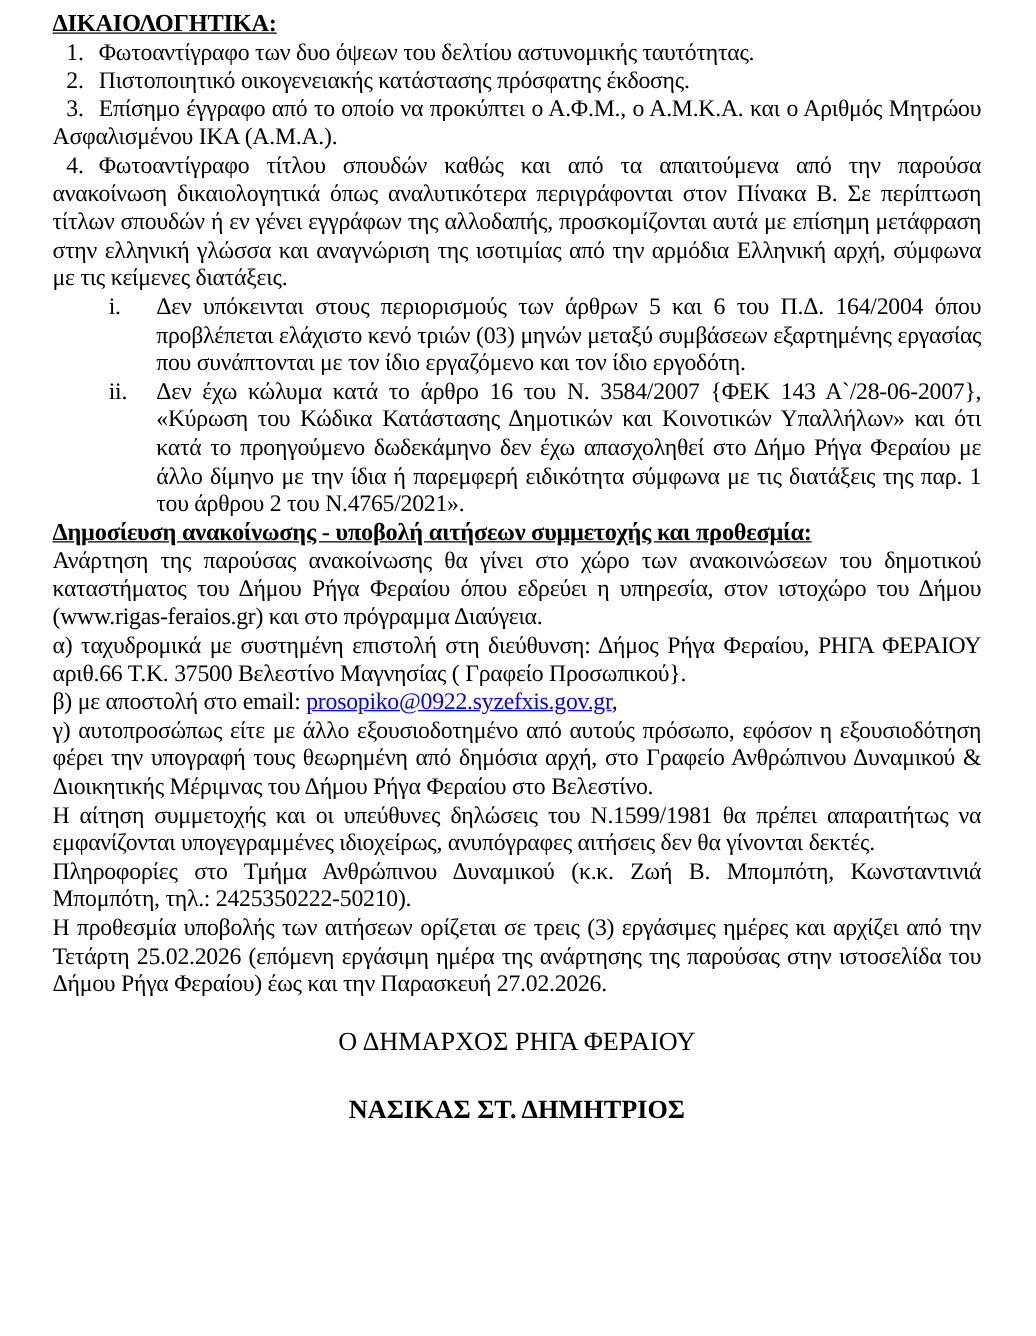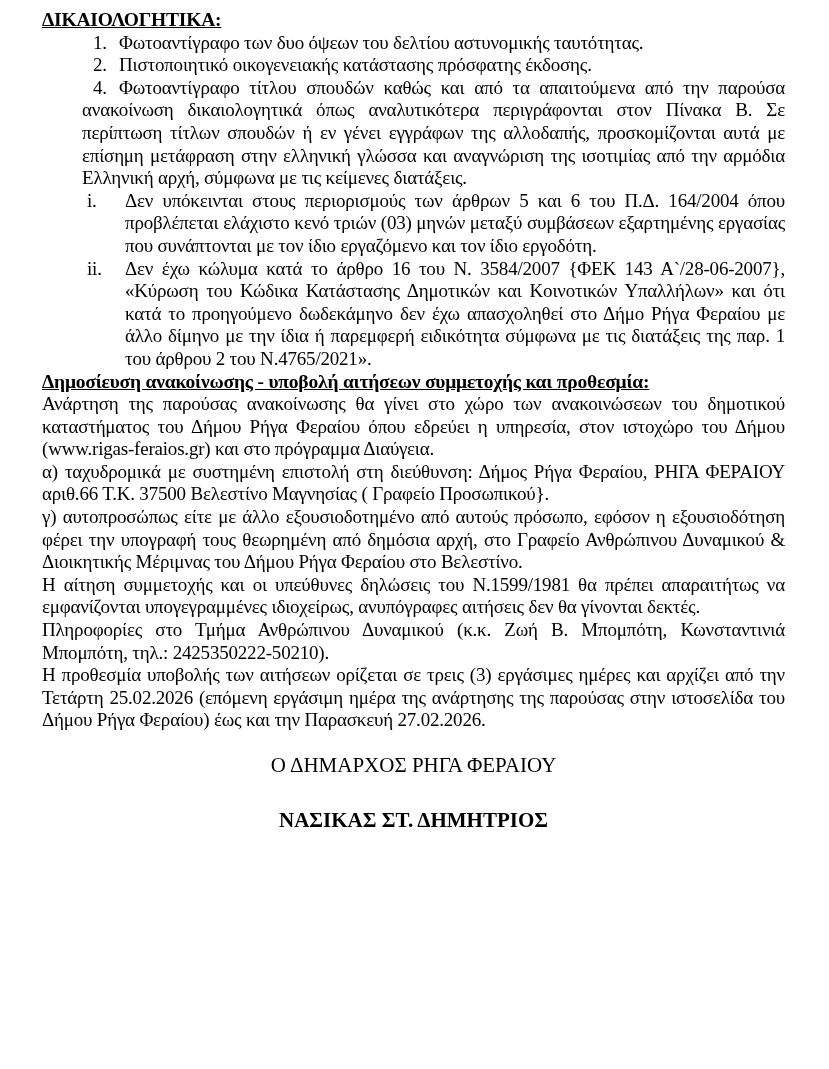--- a/index.html
+++ b/index.html
@@ -24,7 +24,7 @@
   }
   .sec-heading .u { text-decoration: underline; }
   p.body { text-align: justify; }
-  p.num-item { text-align: justify; text-indent: 11px; margin-left: 40px; }
+  p.num-item { text-align: justify; text-indent: 11px; }
   p.num-item .num {
     display: inline-block;
     width: 26px;

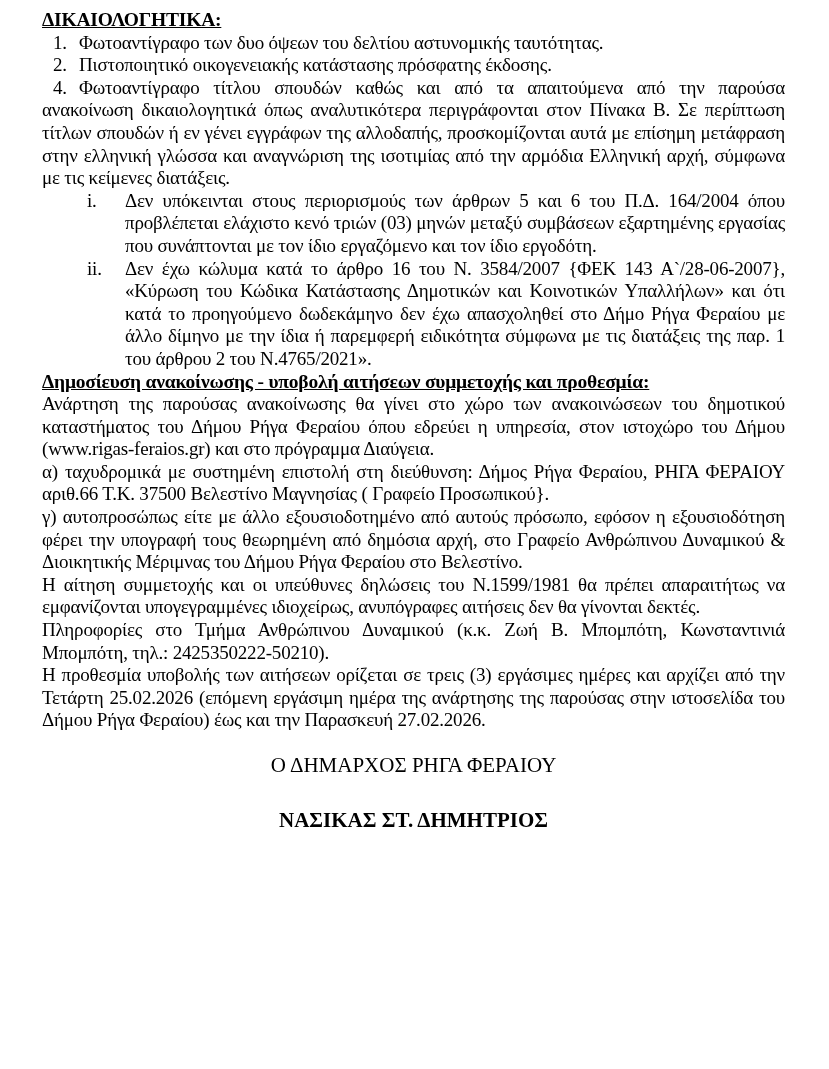--- a/index.html
+++ b/index.html
@@ -63,6 +63,7 @@
 
   <p class="num-item"><span class="num">2.</span><span>Πιστοποιητικό οικογενειακής κατάστασης πρόσφατης έκδοσης.</span></p>
 
+  <p class="num-item"><span class="num">3.</span><span>Επίσημο έγγραφο από το οποίο να προκύπτει ο Α.Φ.Μ., ο Α.Μ.Κ.Α. και ο Αριθμός Μητρώου Ασφαλισμένου ΙΚΑ (Α.Μ.Α.).</span></p>
 
   <p class="num-item"><span class="num">4.</span><span>Φωτοαντίγραφο τίτλου σπουδών καθώς και από τα απαιτούμενα από την παρούσα ανακοίνωση δικαιολογητικά όπως αναλυτικότερα περιγράφονται στον Πίνακα Β. Σε περίπτωση τίτλων σπουδών ή εν γένει εγγράφων της αλλοδαπής, προσκομίζονται αυτά με επίσημη μετάφραση στην ελληνική γλώσσα και αναγνώριση της ισοτιμίας από την αρμόδια Ελληνική αρχή, σύμφωνα με τις κείμενες διατάξεις.</span></p>
 

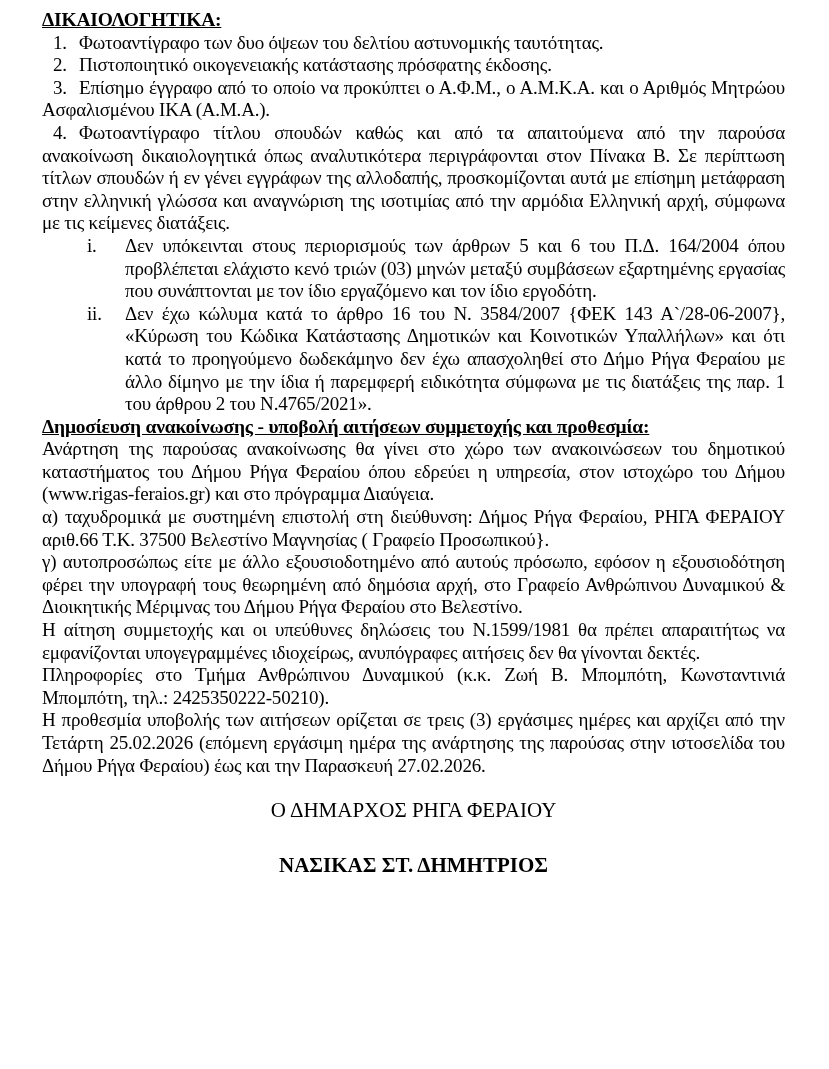--- a/index.html
+++ b/index.html
@@ -85,6 +85,7 @@
 
   <p class="body">α) ταχυδρομικά με συστημένη επιστολή στη διεύθυνση: Δήμος Ρήγα Φεραίου, ΡΗΓΑ ΦΕΡΑΙΟΥ αριθ.66 Τ.Κ. 37500 Βελεστίνο Μαγνησίας ( Γραφείο Προσωπικού}.</p>
 
+  <p class="body"><span>β) με αποστολή στο email: </span><a class="email" href="#">prosopiko@0922.syzefxis.gov.gr</a><span>,</span></p>
 
   <p class="body">γ) αυτοπροσώπως είτε με άλλο εξουσιοδοτημένο από αυτούς πρόσωπο, εφόσον η εξουσιοδότηση φέρει την υπογραφή τους θεωρημένη από δημόσια αρχή, στο Γραφείο Ανθρώπινου Δυναμικού &amp; Διοικητικής Μέριμνας του Δήμου Ρήγα Φεραίου στο Βελεστίνο.</p>
 

